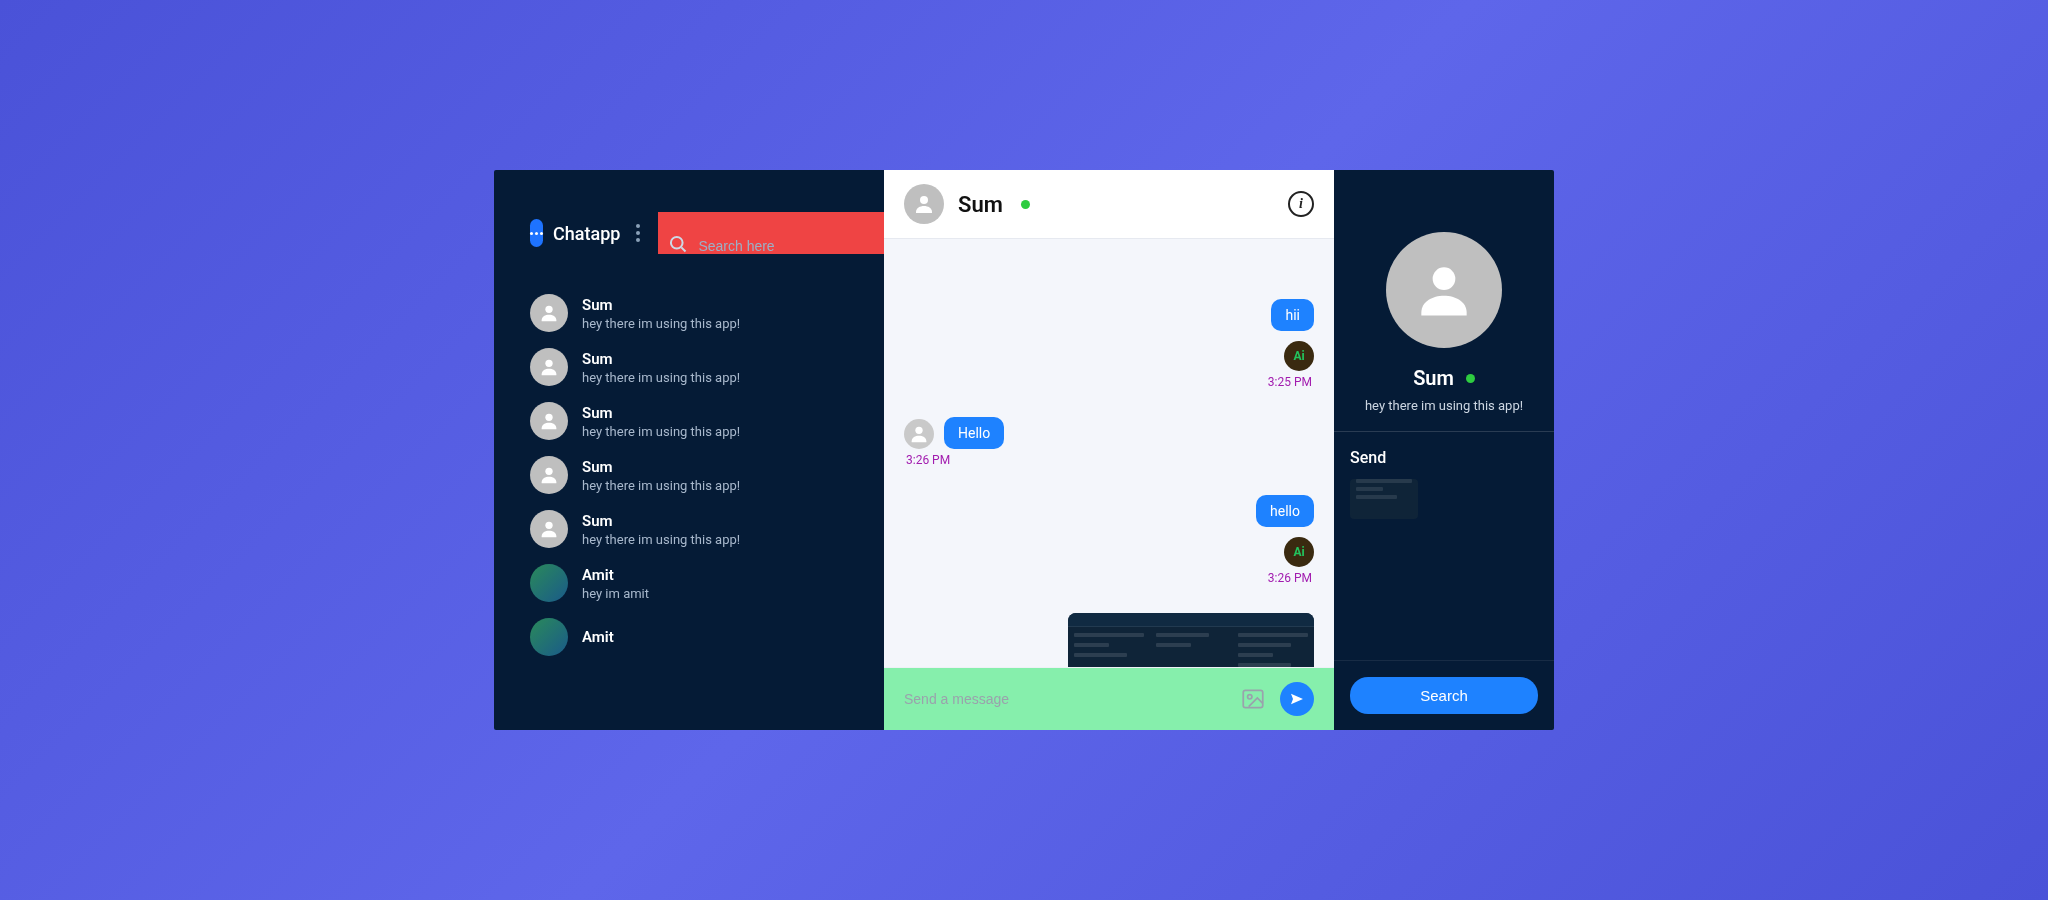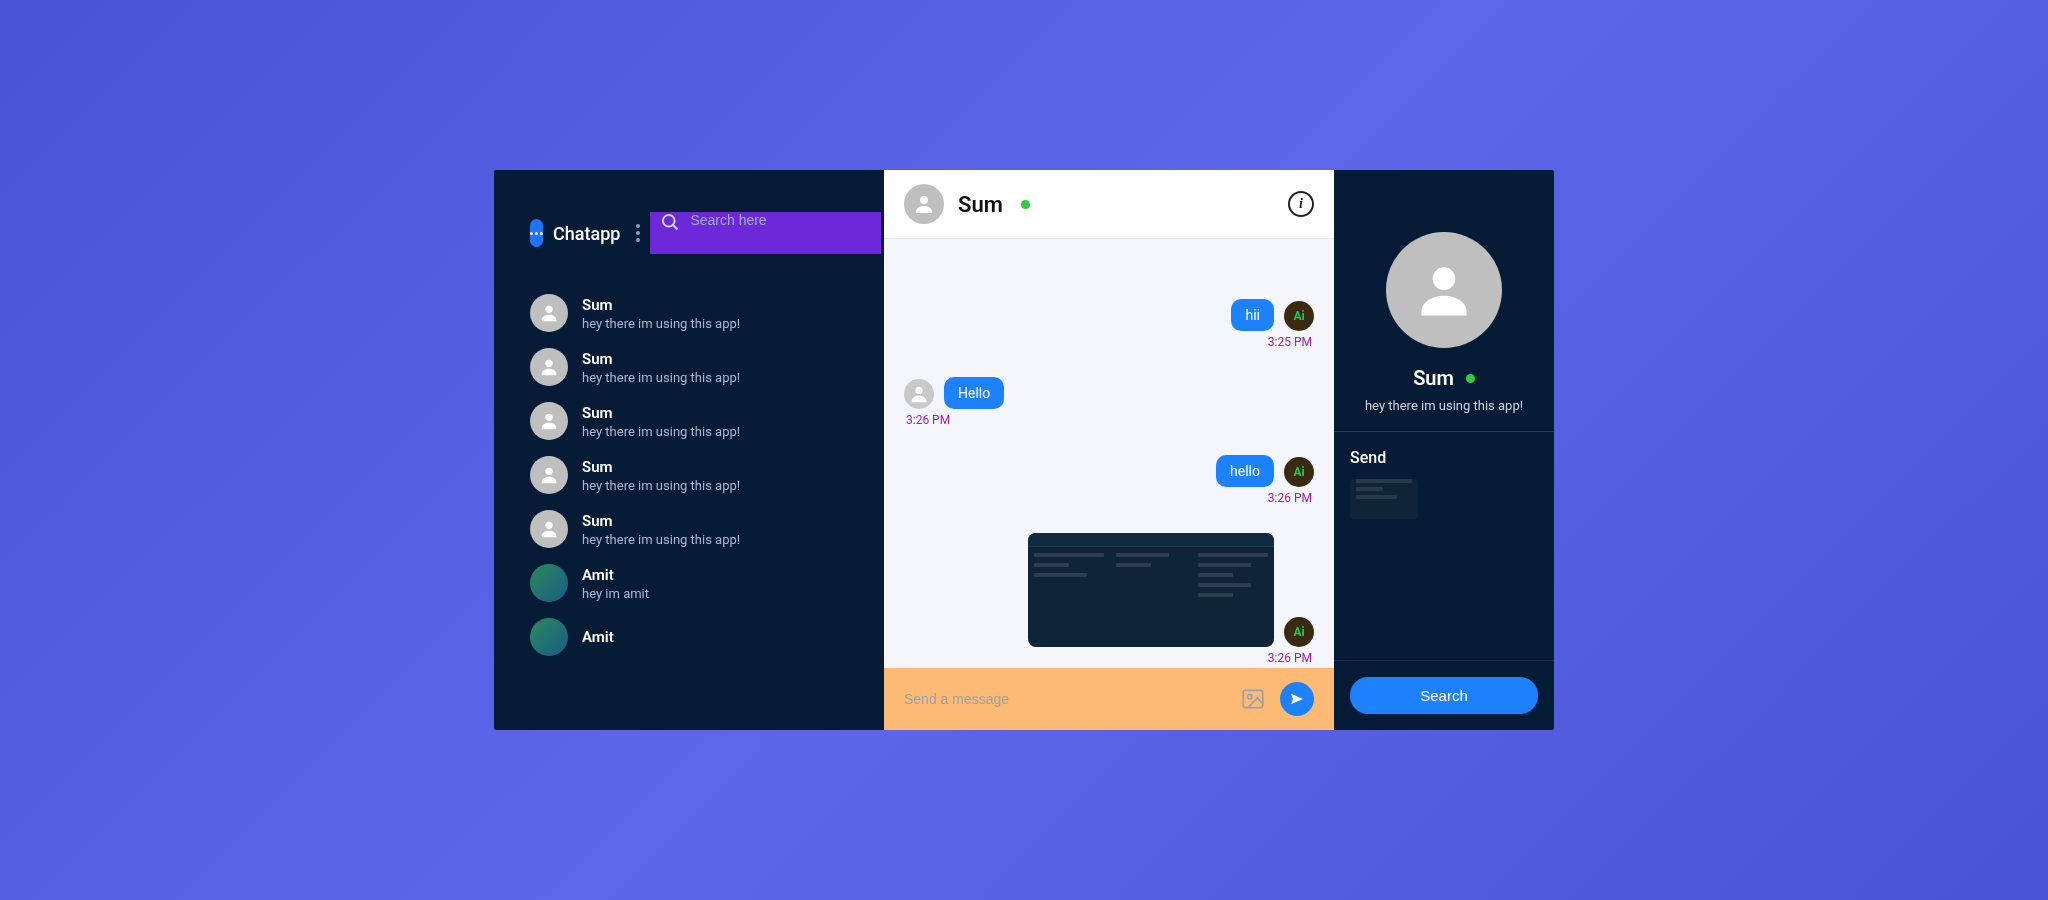--- a/index.html
+++ b/index.html
@@ -59,12 +59,13 @@
   .menu-dots span { width: 4px; height: 4px; background: #8aa0b8; border-radius: 50%; }
   .search-wrap {
     flex: 1;
-    background: #6d28d9;
-    display: flex;
-    align-items: flex-start;
+    background: #ef4444;
+    display: flex;
+    align-items: flex-end;
     padding: 0 10px;
     height: 42px;
     gap: 10px;
+    margin-left: 8px;
   }
   .search-input {
     flex: 1;

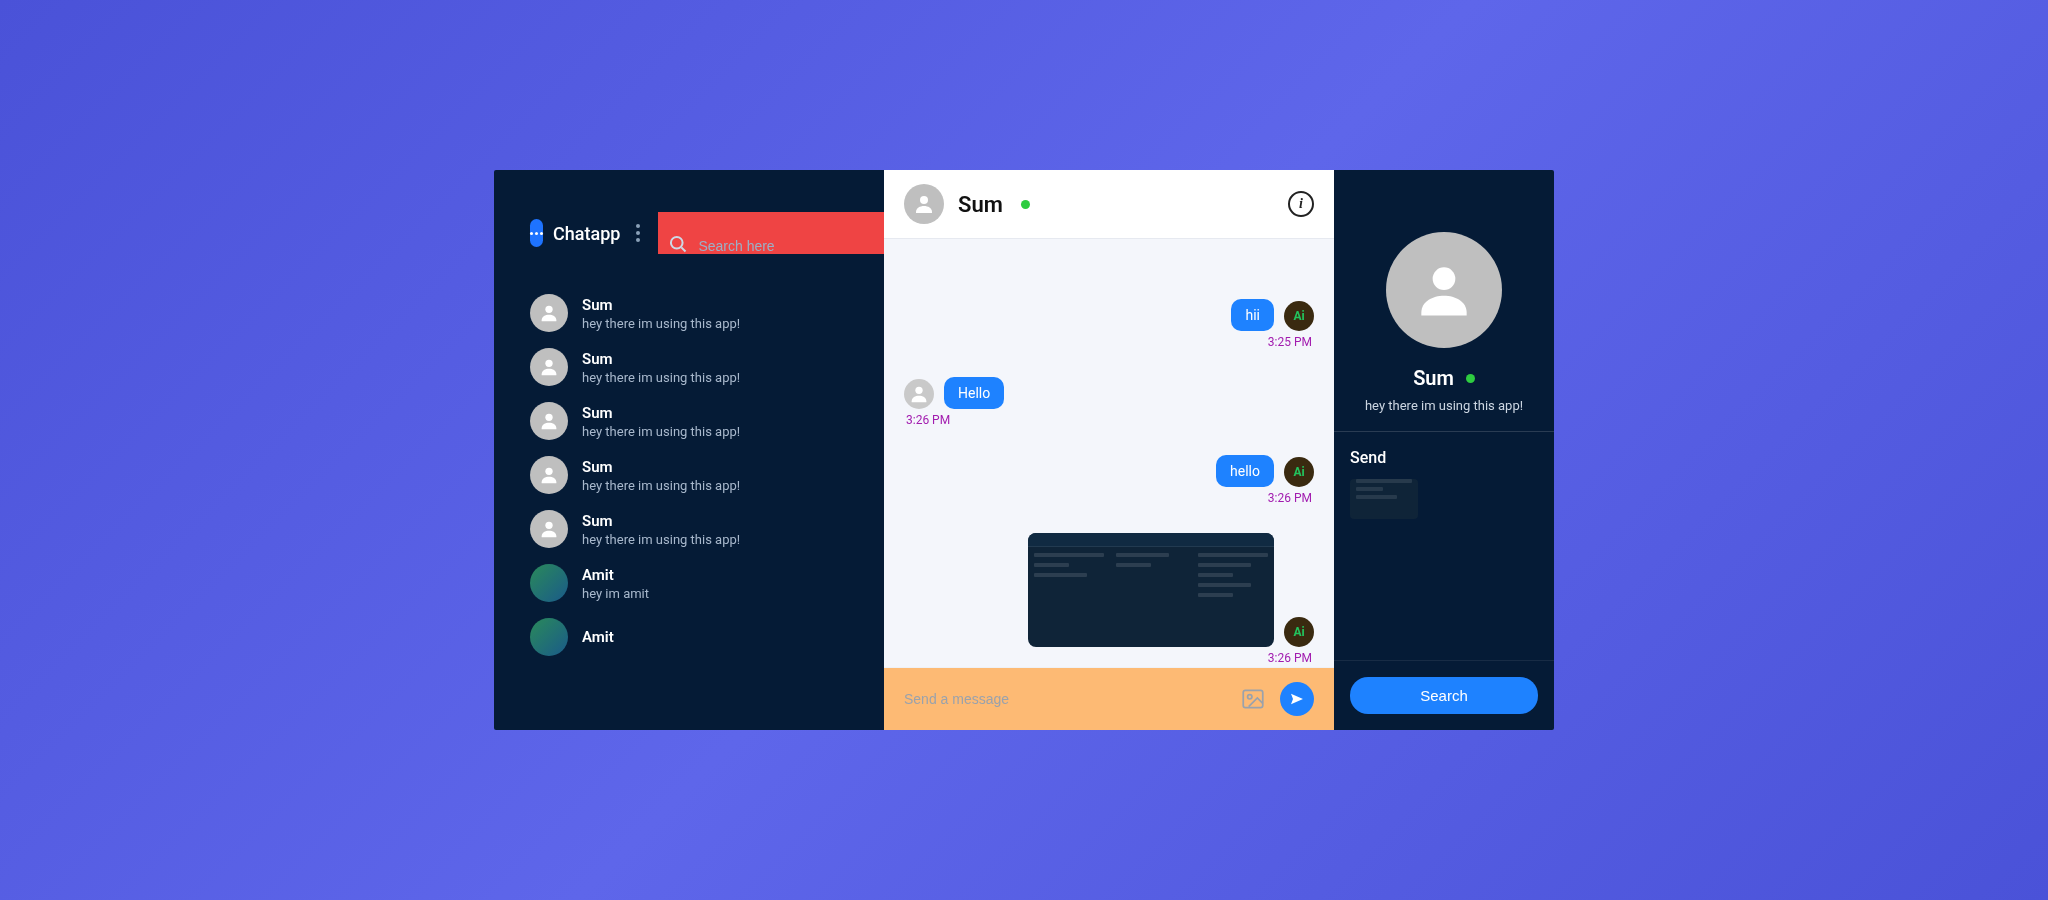--- a/index.html
+++ b/index.html
@@ -174,7 +174,7 @@
   .time { font-size: 12px; color: #a21caf; margin-top: 4px; }
   .msg-row.left .time { margin-left: 2px; }
   .msg-row.right .time { margin-right: 2px; }
-  .msg-row.right .bubble-line { flex-direction: row; }
+  .msg-row.right .bubble-line { flex-direction: column; }
 
   .msg-image {
     width: 246px;

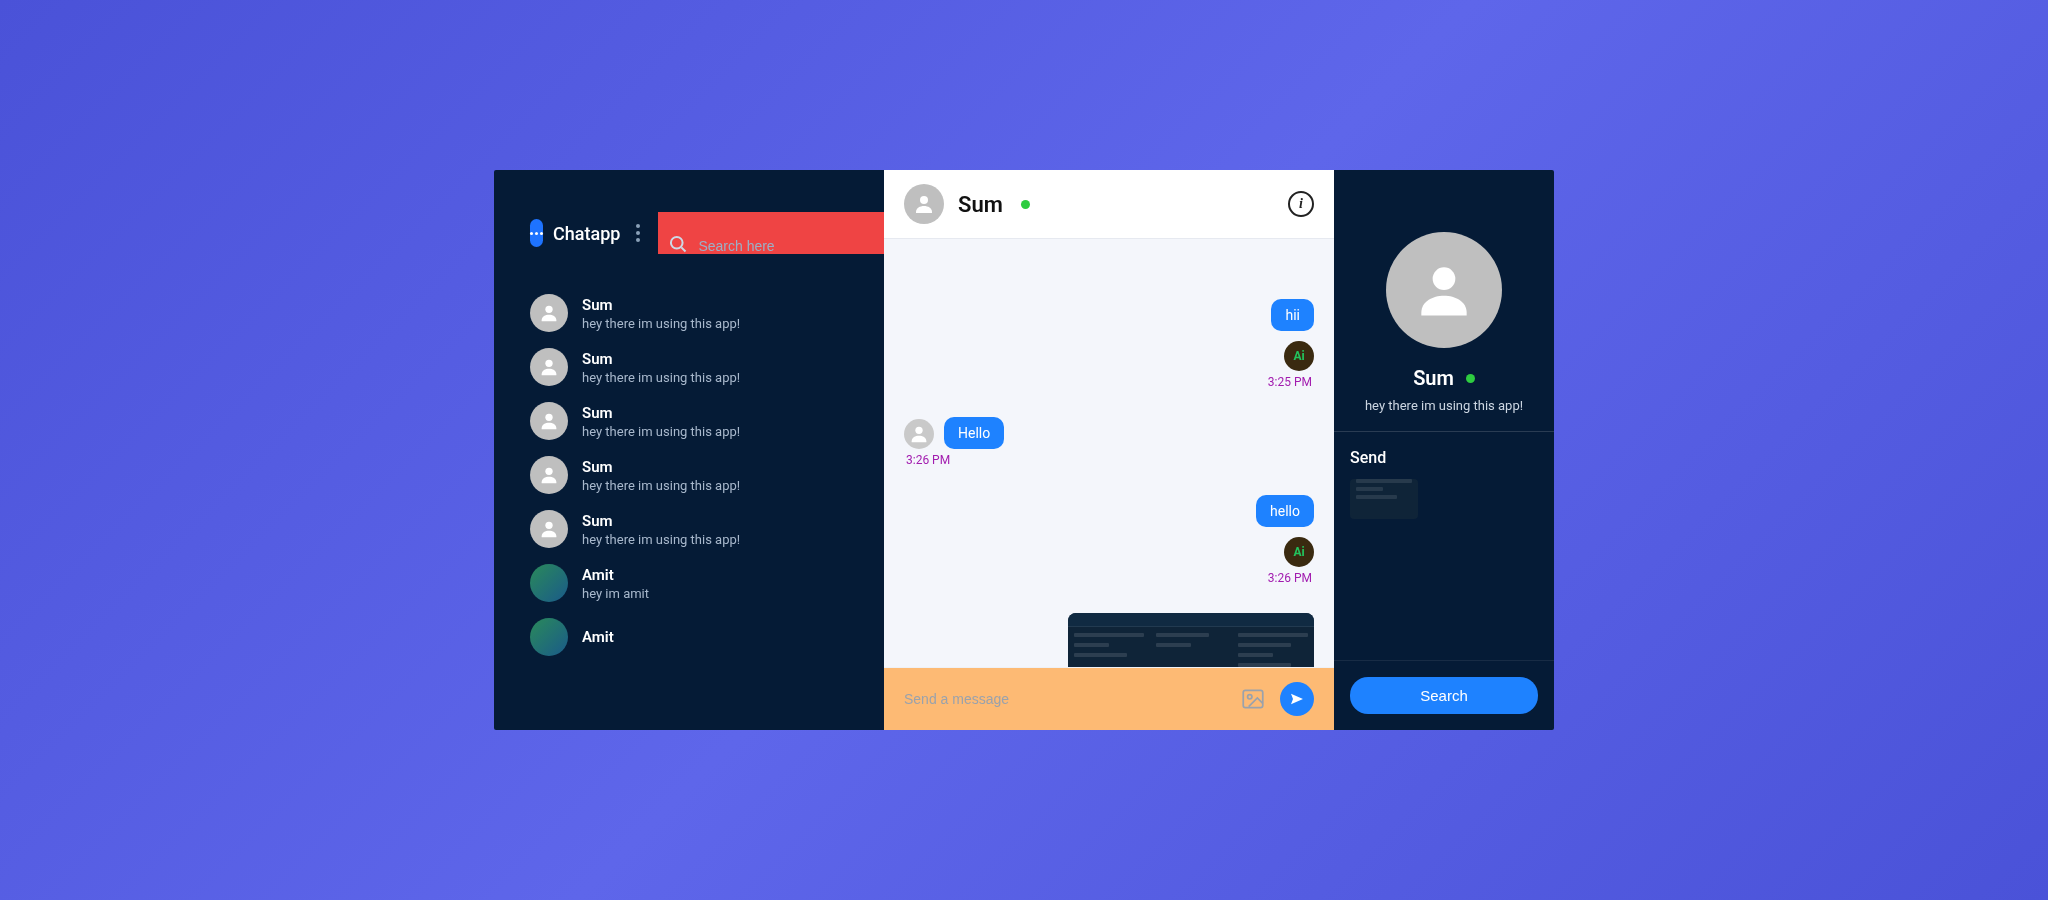--- a/index.html
+++ b/index.html
@@ -192,7 +192,7 @@
   .msg-image-col .ln.med { width: 75%; }
 
   .chat-input-bar {
-    background: #fdba74;
+    background: #86efac;
     padding: 14px 20px;
     display: flex;
     align-items: center;

